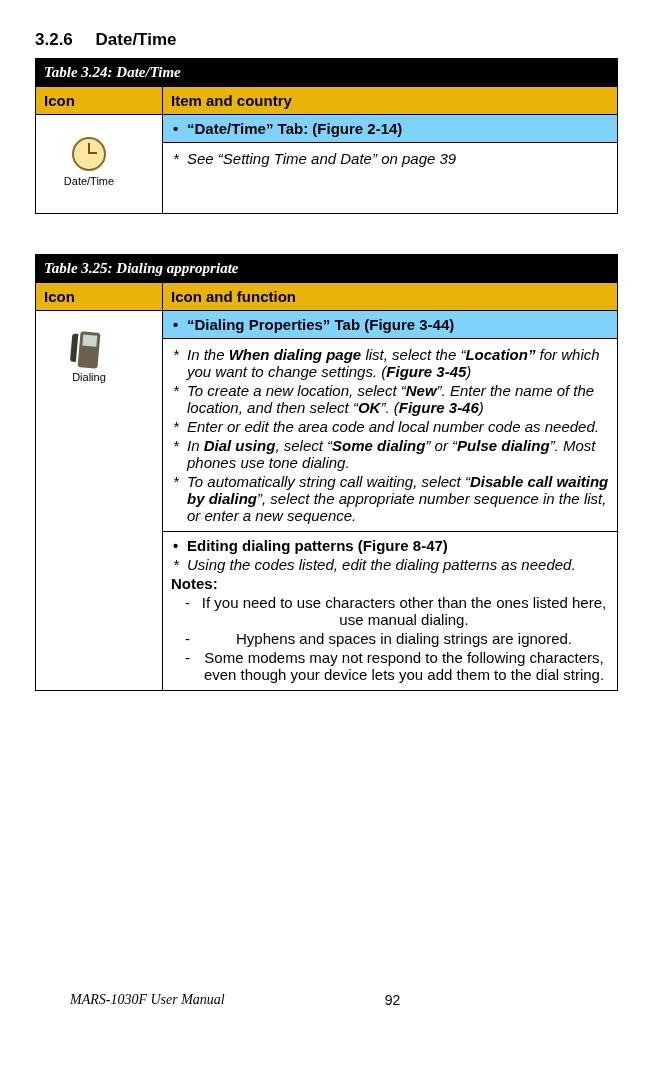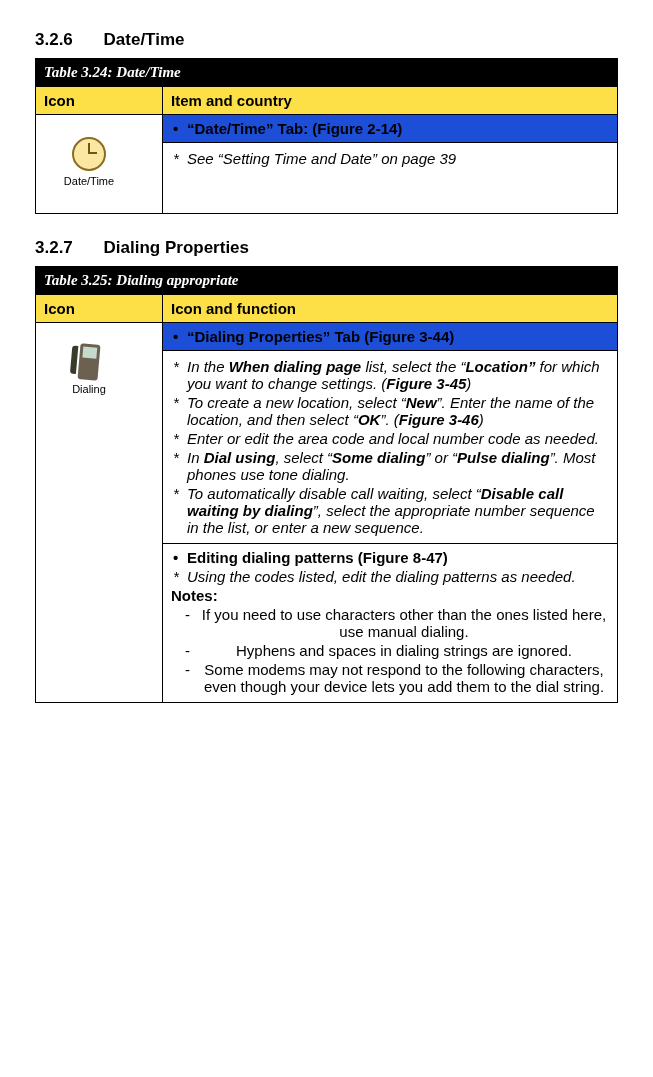--- a/index.html
+++ b/index.html
@@ -16,7 +16,7 @@
       font-weight: bold;
       margin-bottom: 8px;
     }
-    .heading-num { margin-right: 26px; }
+    .heading-num { margin-right: 18px; }
     table.doc-table {
       border-collapse: collapse;
       width: 100%;

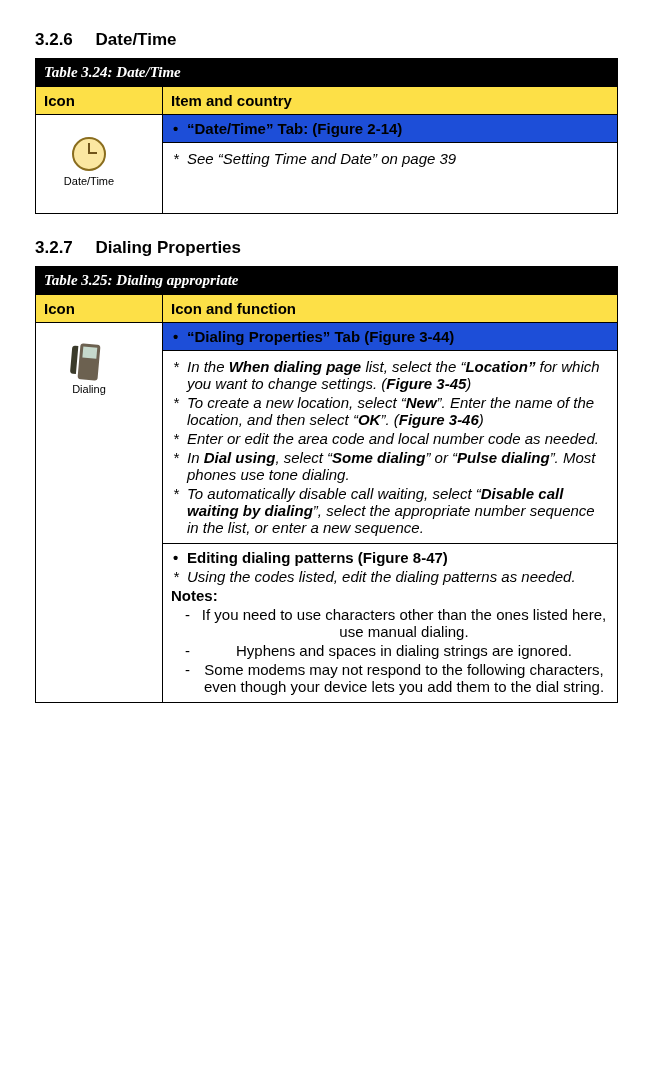--- a/index.html
+++ b/index.html
@@ -20,7 +20,7 @@
     table.doc-table {
       border-collapse: collapse;
       width: 100%;
-      margin-bottom: 24px;
+      margin-bottom: 40px;
     }
     table.doc-table th, table.doc-table td {
       border: 1px solid #000;

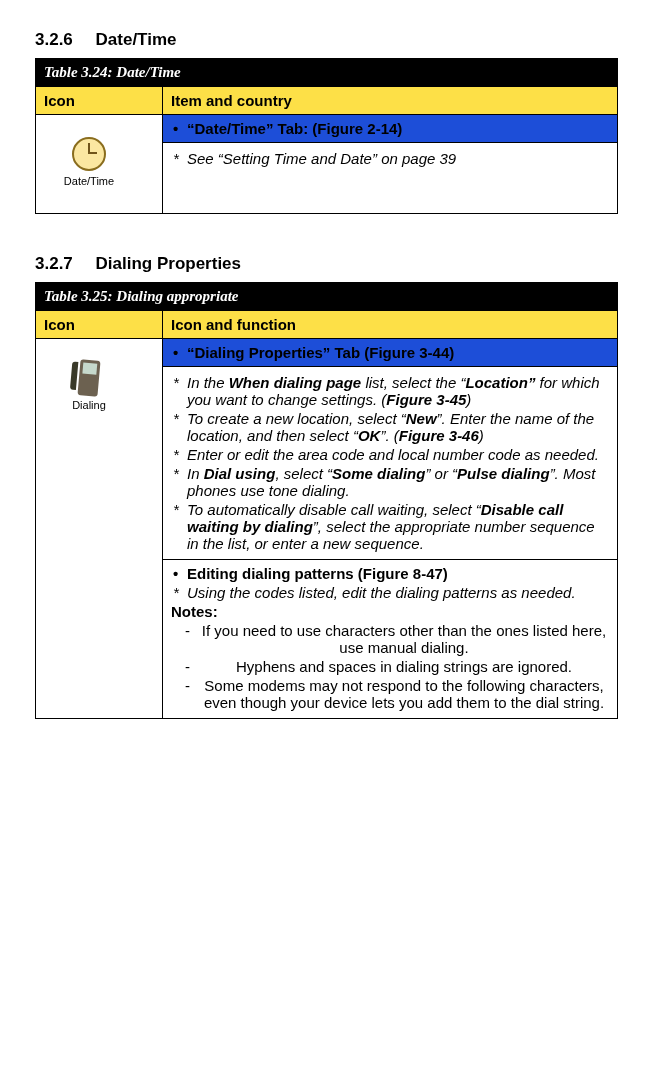--- a/index.html
+++ b/index.html
@@ -38,7 +38,7 @@
       font-size: 16px;
     }
     .tbl-header-row th {
-      background: #fde047;
+      background: #eab308;
       font-weight: bold;
     }
     .col-icon { width: 110px; }

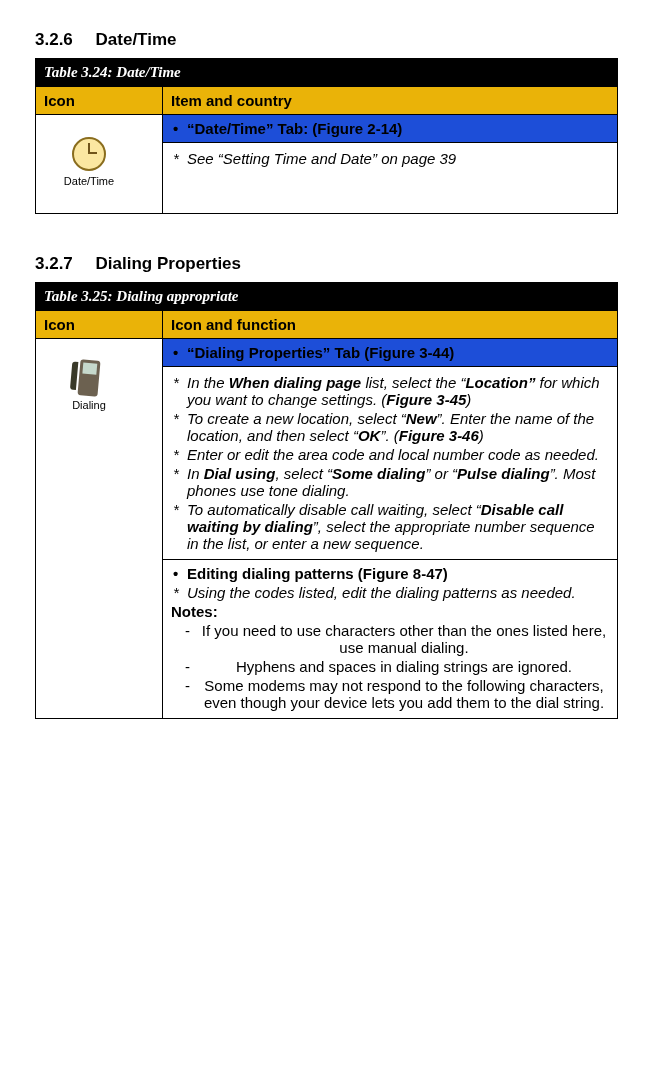--- a/index.html
+++ b/index.html
@@ -42,7 +42,7 @@
       font-weight: bold;
     }
     .col-icon { width: 110px; }
-    .shaded { background: #1d4ed8; font-weight: bold; }
+    .shaded { background: #7dd3fc; font-weight: bold; }
     .icon-img {
       width: 90px;
       height: 80px;

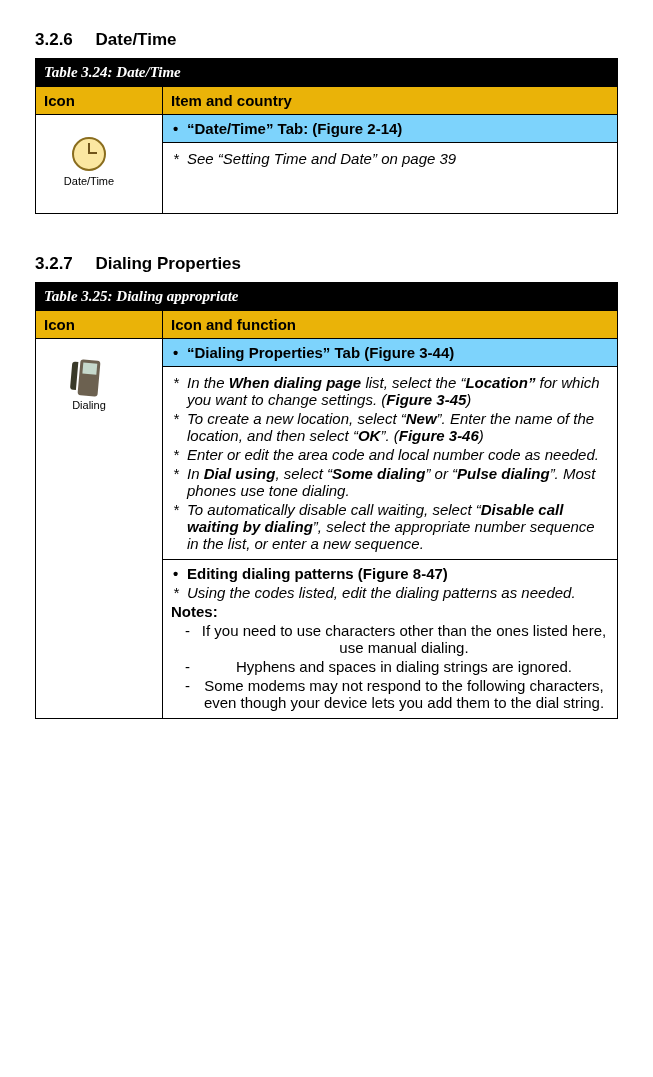--- a/index.html
+++ b/index.html
@@ -147,10 +147,6 @@
   </tbody>
     </table>
 
-  <div class="section-heading">
-    <span class="heading-num">3.2.7</span>
-    <span>Dialing Properties</span>
-  </div>
 
   <table class="doc-table">
     <tbody>

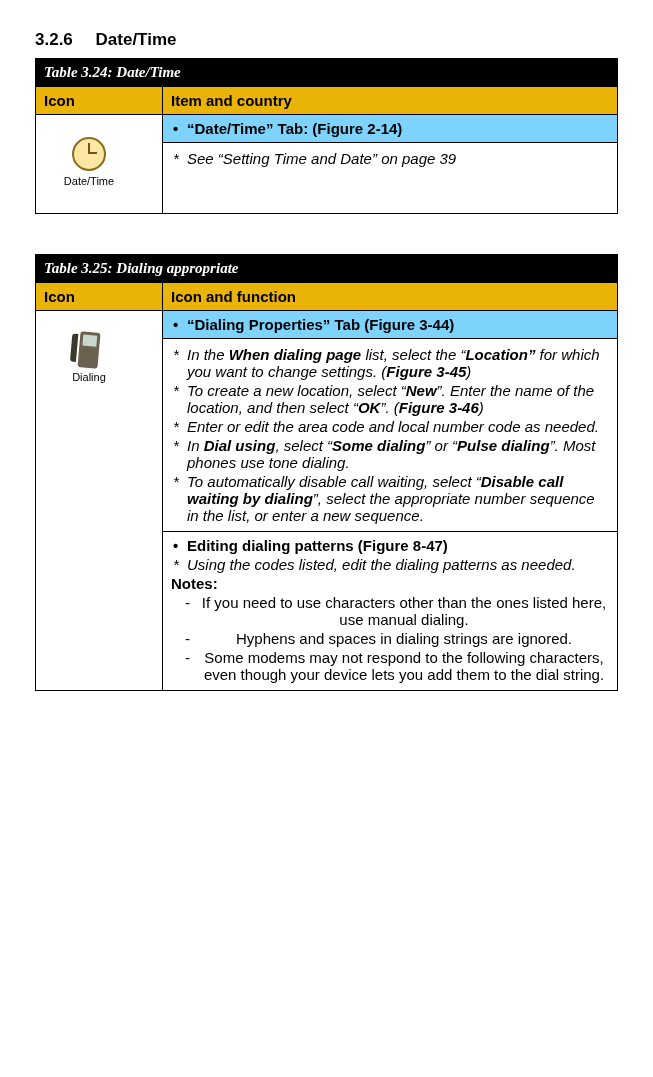--- a/index.html
+++ b/index.html
@@ -186,7 +186,7 @@
             <span>In </span><strong>Dial using</strong><span>, select “</span><strong>Some dialing</strong><span>” or “</span><strong>Pulse dialing</strong><span>”. Most phones use tone dialing.</span>
           </li>
           <li>
-            <span>To automatically disable call waiting, select “</span><strong>Disable call waiting by dialing</strong><span>”, select the appropriate number sequence in the list, or enter a new sequence.</span>
+            <span>To automatically string call waiting, select “</span><strong>Disable call waiting by dialing</strong><span>”, select the appropriate number sequence in the list, or enter a new sequence.</span>
           </li>
         </ul>
       </td>

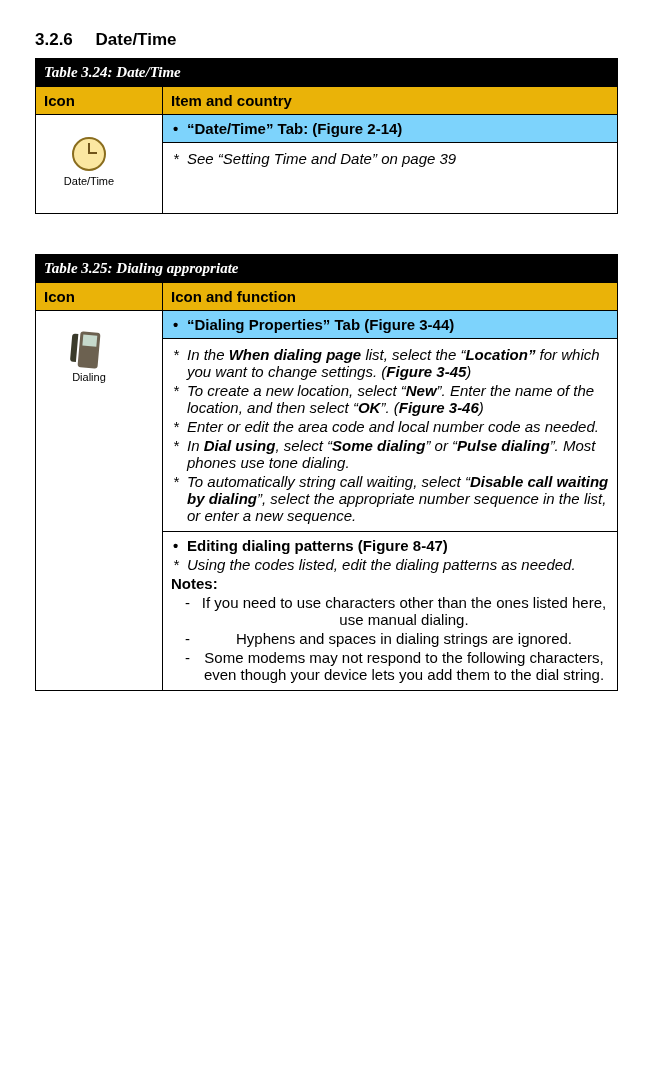--- a/index.html
+++ b/index.html
@@ -210,6 +210,10 @@
   </tbody>
     </table>
 
+  <div class="footer">
+    <span>MARS-1030F User Manual</span>
+    <span class="pg">92</span>
+  </div>
 
 </div>
 

